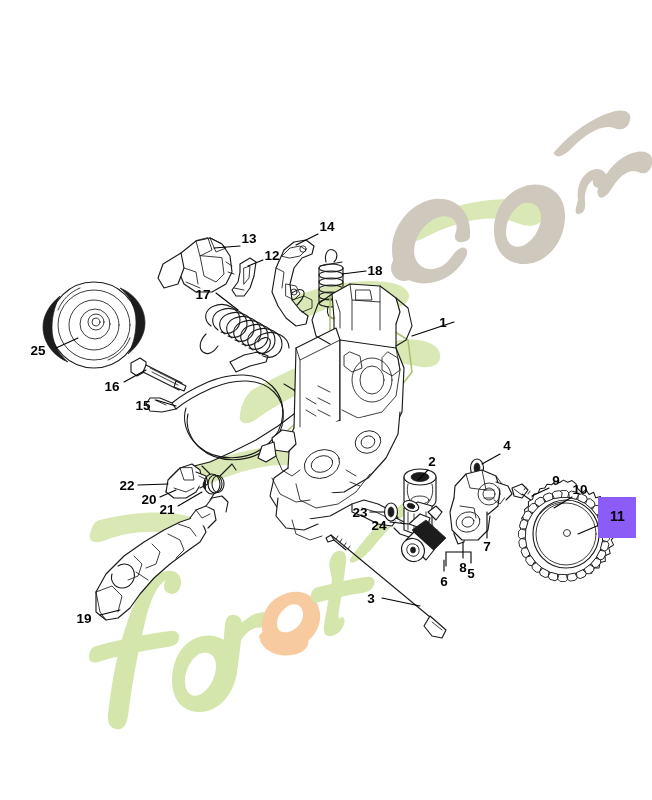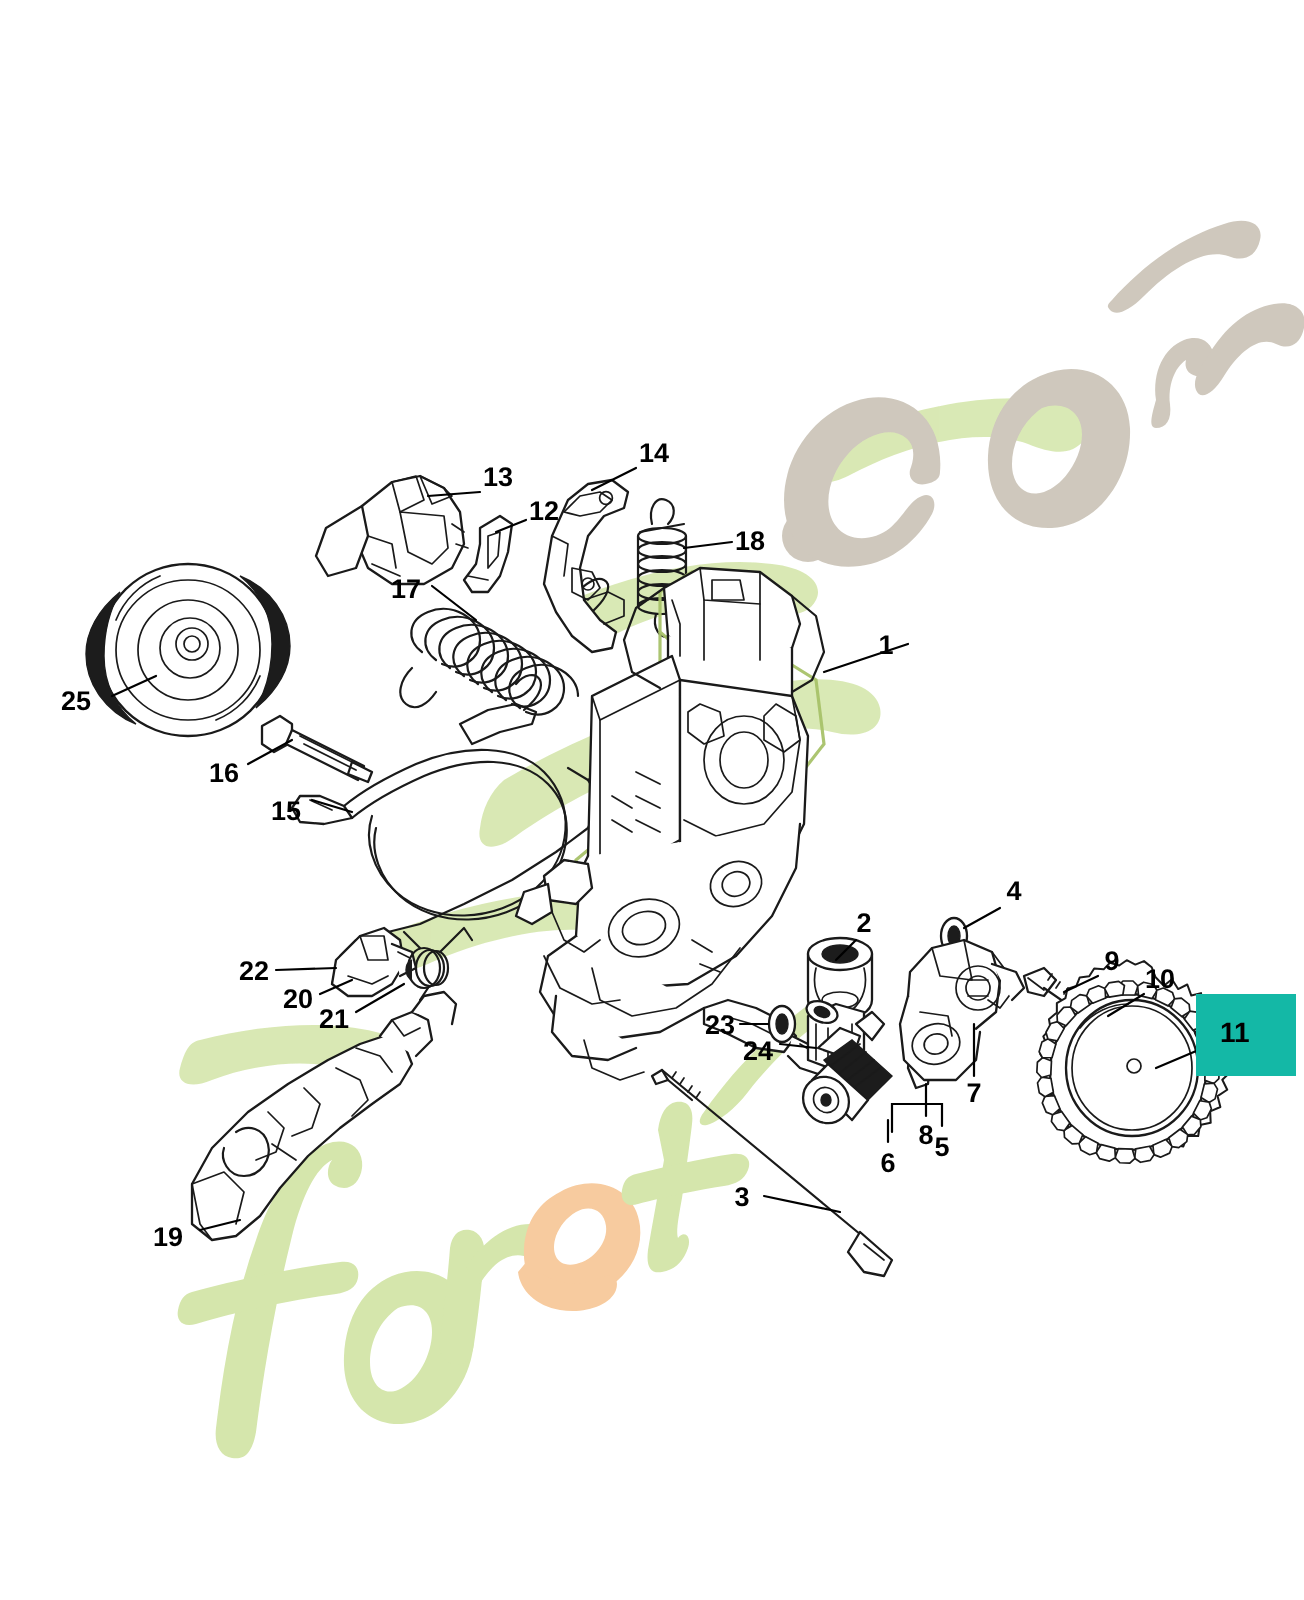--- a/index.html
+++ b/index.html
@@ -596,7 +596,7 @@
 
   </svg>
 
-  <div id="highlight-box" style="left: 598px; top: 497px; width: 50px; height: 41px; background: #14b8a6;">
+  <div id="highlight-box" style="left: 598px; top: 497px; width: 38px; height: 41px; background: #8b5cf6;">
     <span id="highlight-label" style="position: absolute; left: 12px; top: 11px; font: 700 14px &quot;Liberation Sans&quot;, sans-serif; color: rgb(0, 0, 0);">11</span>
   </div>
 

